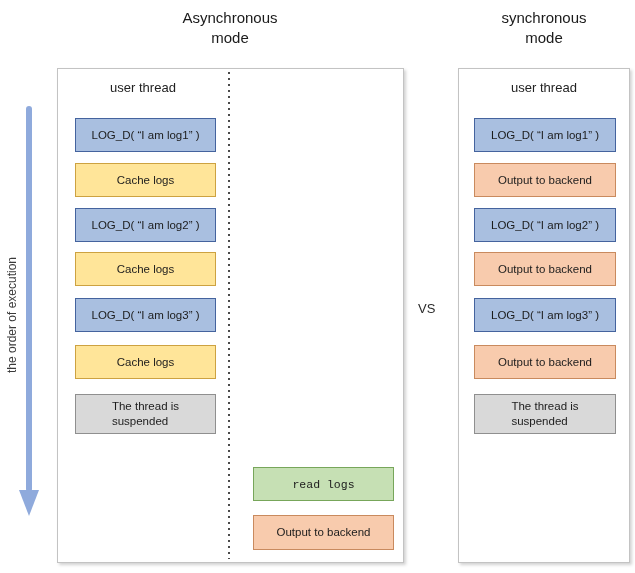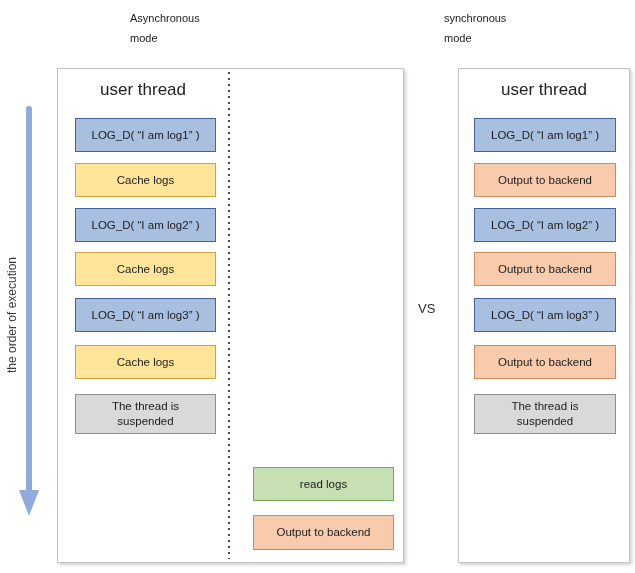--- a/index.html
+++ b/index.html
@@ -16,7 +16,8 @@
     position: absolute;
     top: 8px;
     width: 200px;
-    font-size: 11px;
+    text-align: center;
+    font-size: 15px;
     line-height: 20px;
     color: #1a1a1a;
     white-space: pre-line;

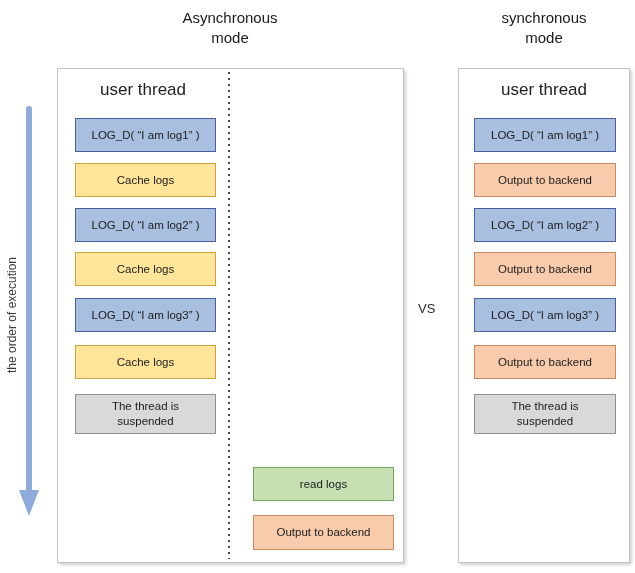--- a/index.html
+++ b/index.html
@@ -71,7 +71,7 @@
     position: absolute;
     top: 11px;
     text-align: center;
-    font-size: 17px;
+    font-size: 13px;
     color: #222222;
   }
   #divider {

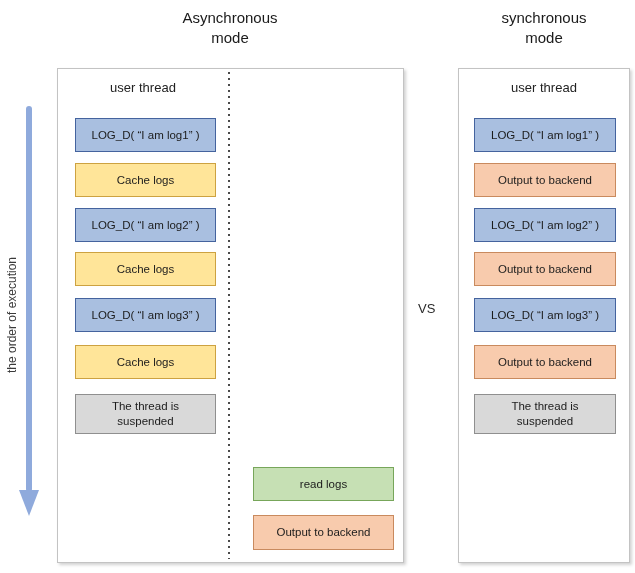--- a/index.html
+++ b/index.html
@@ -90,7 +90,7 @@
     display: flex;
     align-items: center;
     justify-content: center;
-    text-align: center;
+    text-align: left;
     font-size: 11.5px;
     line-height: 15px;
     white-space: pre-line;

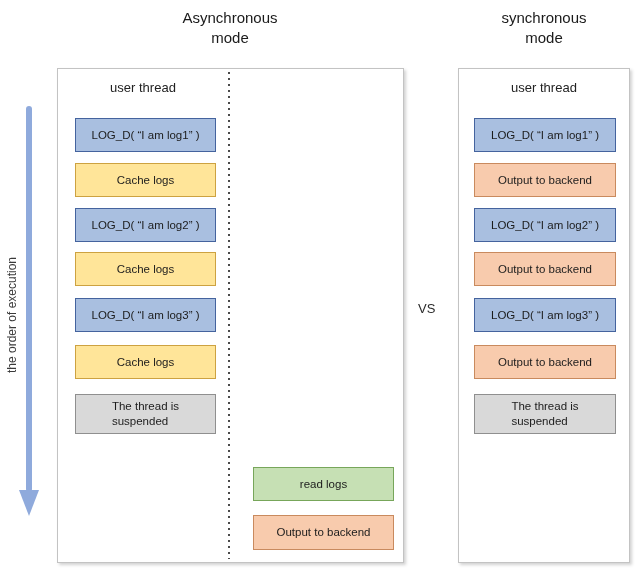--- a/index.html
+++ b/index.html
@@ -141,7 +141,7 @@
     <div class="box ut" style="top: 325px; height: 40px; background: rgb(217, 217, 217); border-color: rgb(143, 143, 143);">The thread is
 suspended</div>
 
-    <div class="box ot" style="top: 398px; background: rgb(198, 224, 180); border-color: rgb(119, 166, 90);">read logs</div>
+    <div class="box ot" style="top: 398px; background: rgb(198, 224, 180); border-color: rgb(119, 166, 90); font-family: Liberation Mono, monospace;">read logs</div>
     <div class="box ot" style="top: 446px; height: 35px; background: rgb(248, 203, 173); border-color: rgb(201, 138, 94);">Output to backend</div>
   </div>
 

